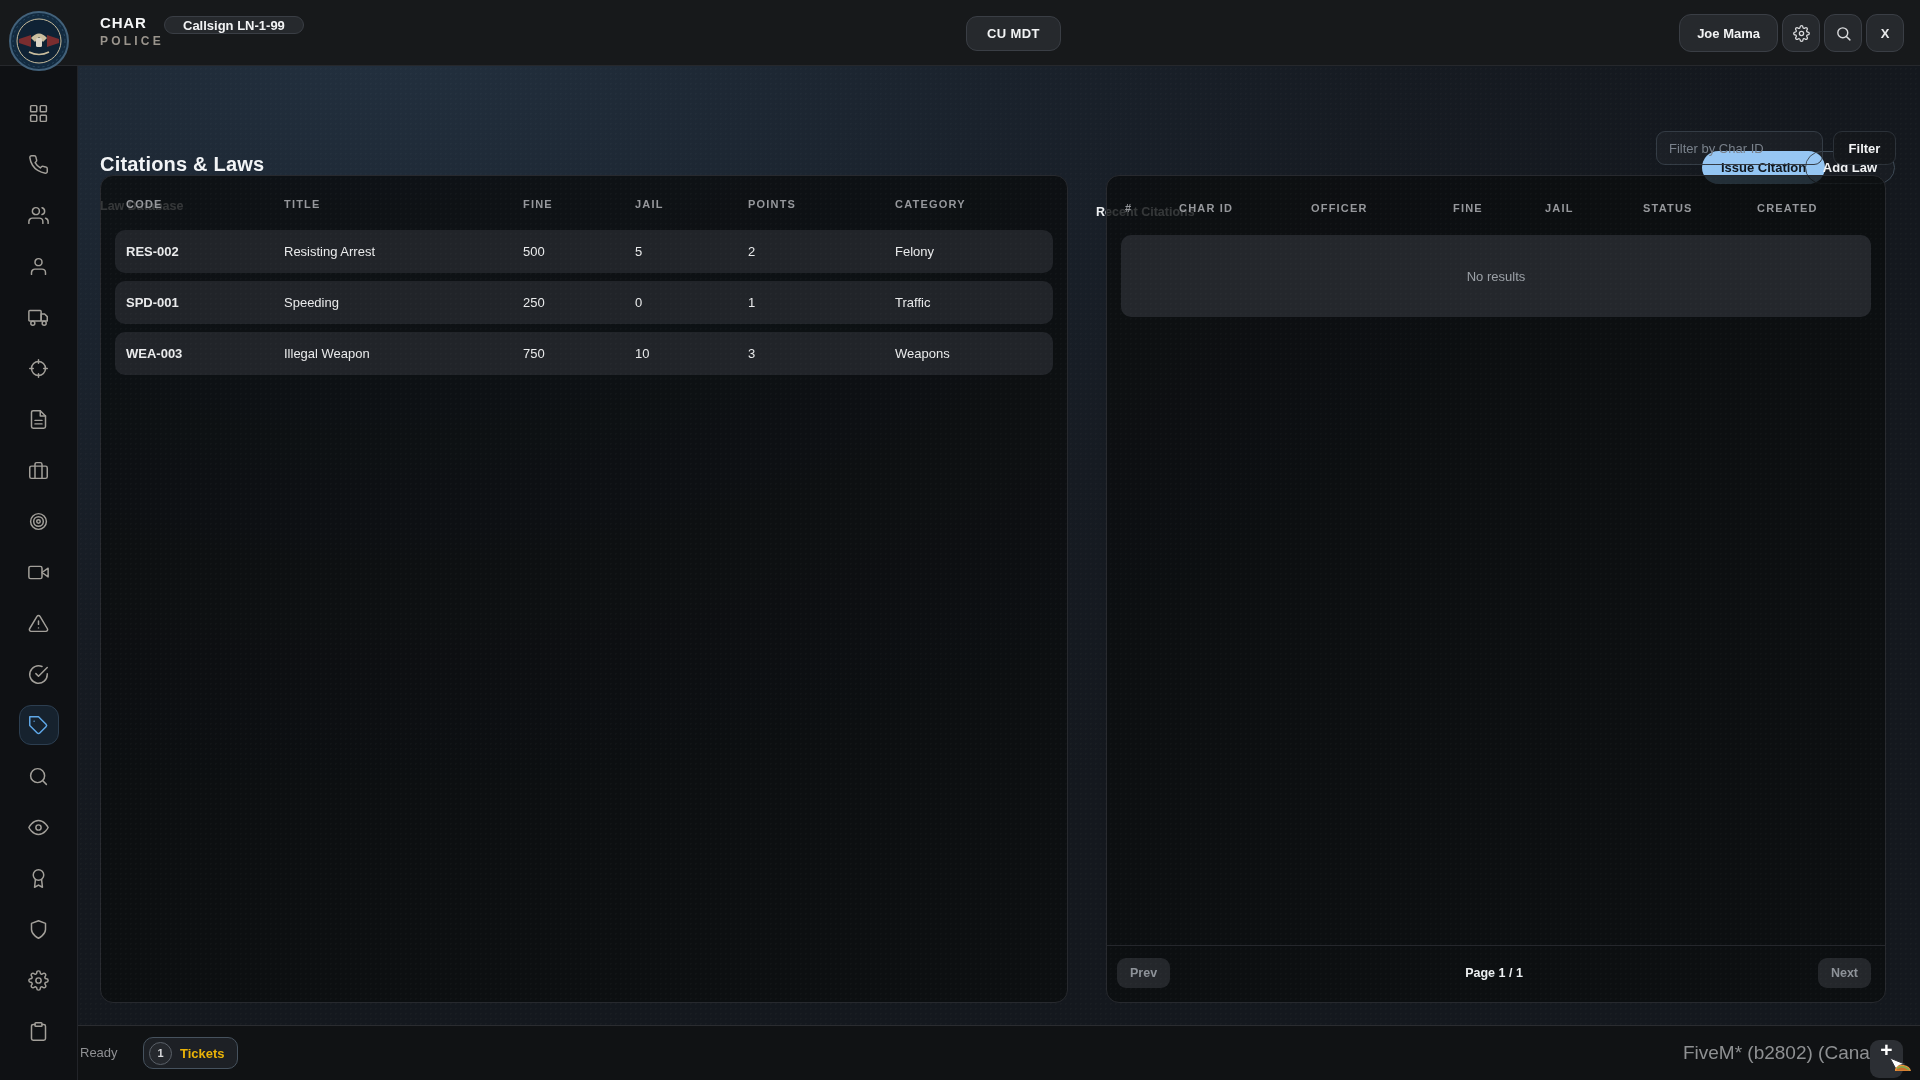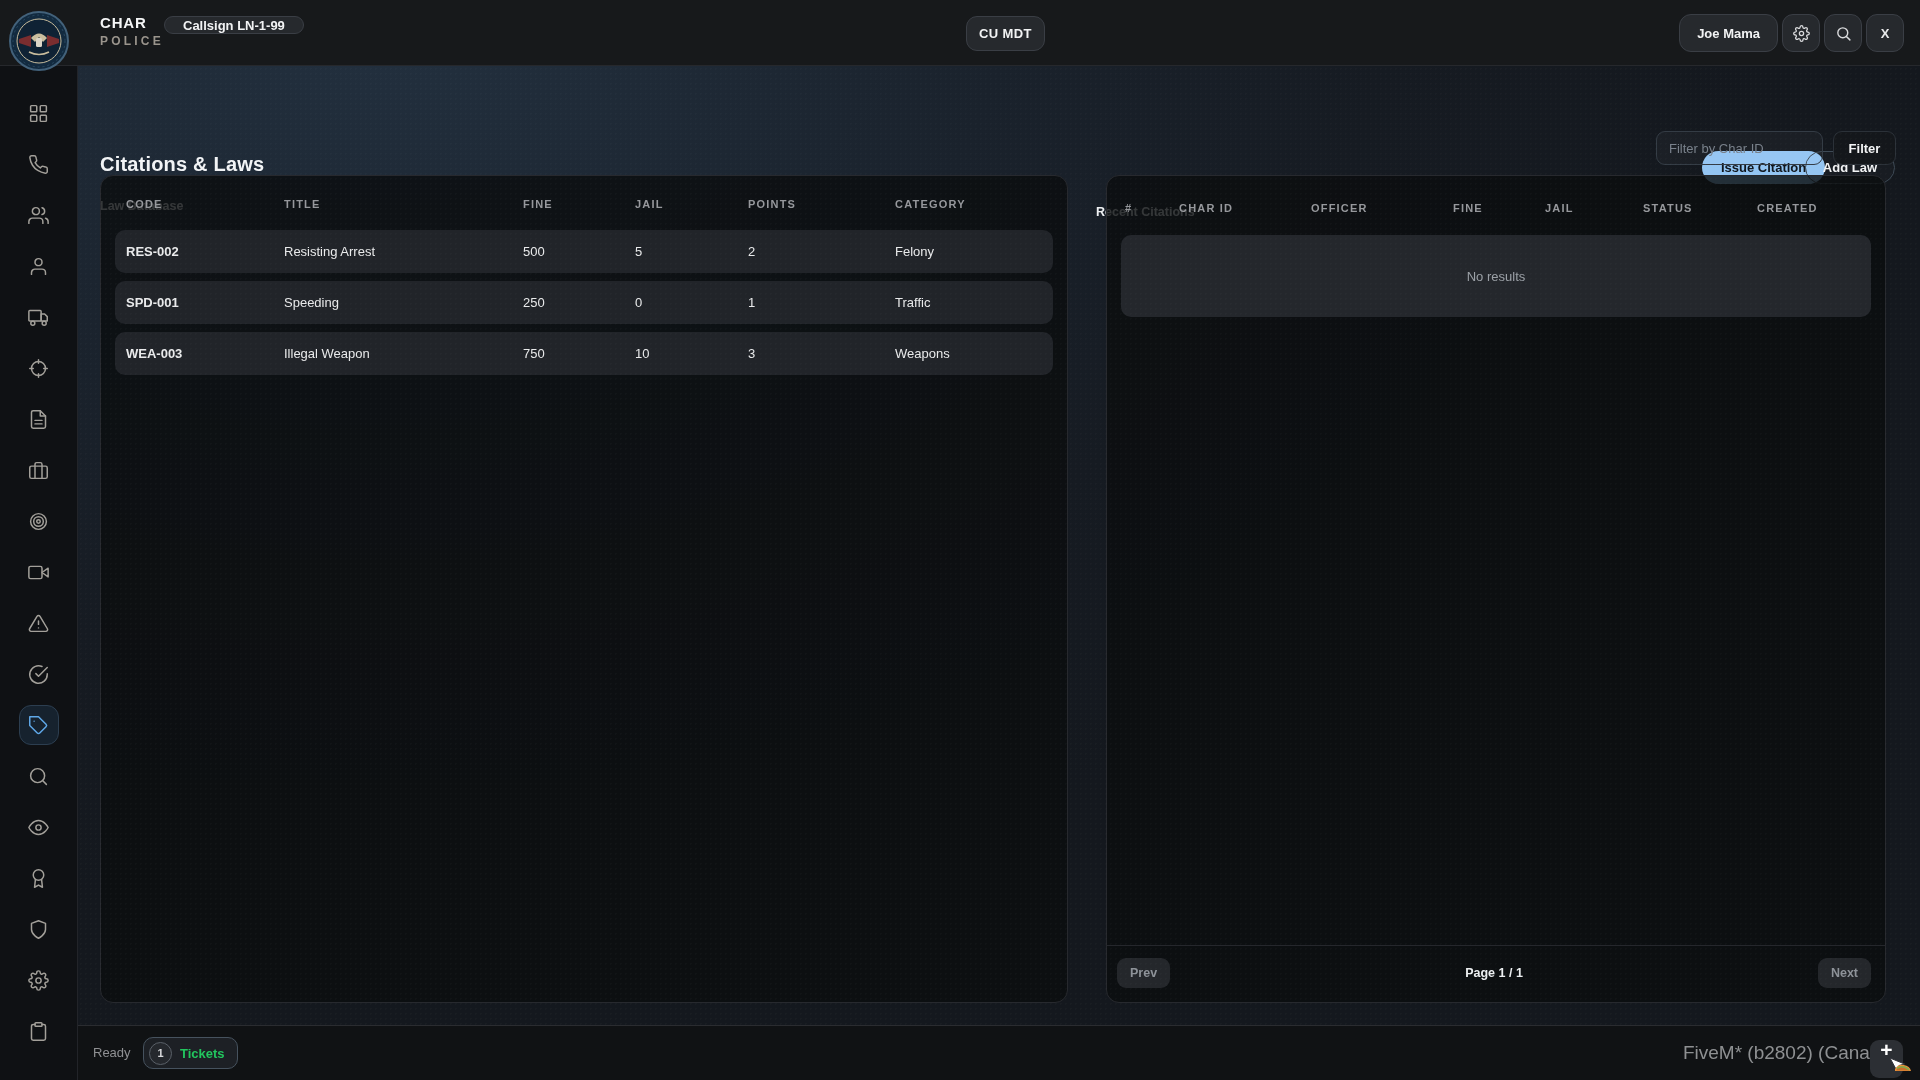--- a/index.html
+++ b/index.html
@@ -17,7 +17,7 @@
     background:#26292d; border:1px solid #3a3e45; border-radius:18px;
     color:#f2f3f4; font-size:13px; font-weight:bold; cursor:pointer; }
   .callsign { position:absolute; left:164px; top:16px; height:18px; padding:0 18px; }
-  .cumdt { position:absolute; left:966px; top:16px; height:35px; padding:0 12px; border-radius:11px; letter-spacing:0.4px; }
+  .cumdt { position:absolute; left:966px; top:16px; height:35px; padding:0 20px; border-radius:11px; letter-spacing:0.4px; }
   .topbar-right { position:absolute; right:16px; top:14px; display:flex; gap:4px; align-items:center; }
   .user-pill { height:38px; padding:0 17px; border-radius:12px; }
   .sq-btn { width:38px; height:38px; border-radius:11px; background:#26292d; border:1px solid #3a3e45;

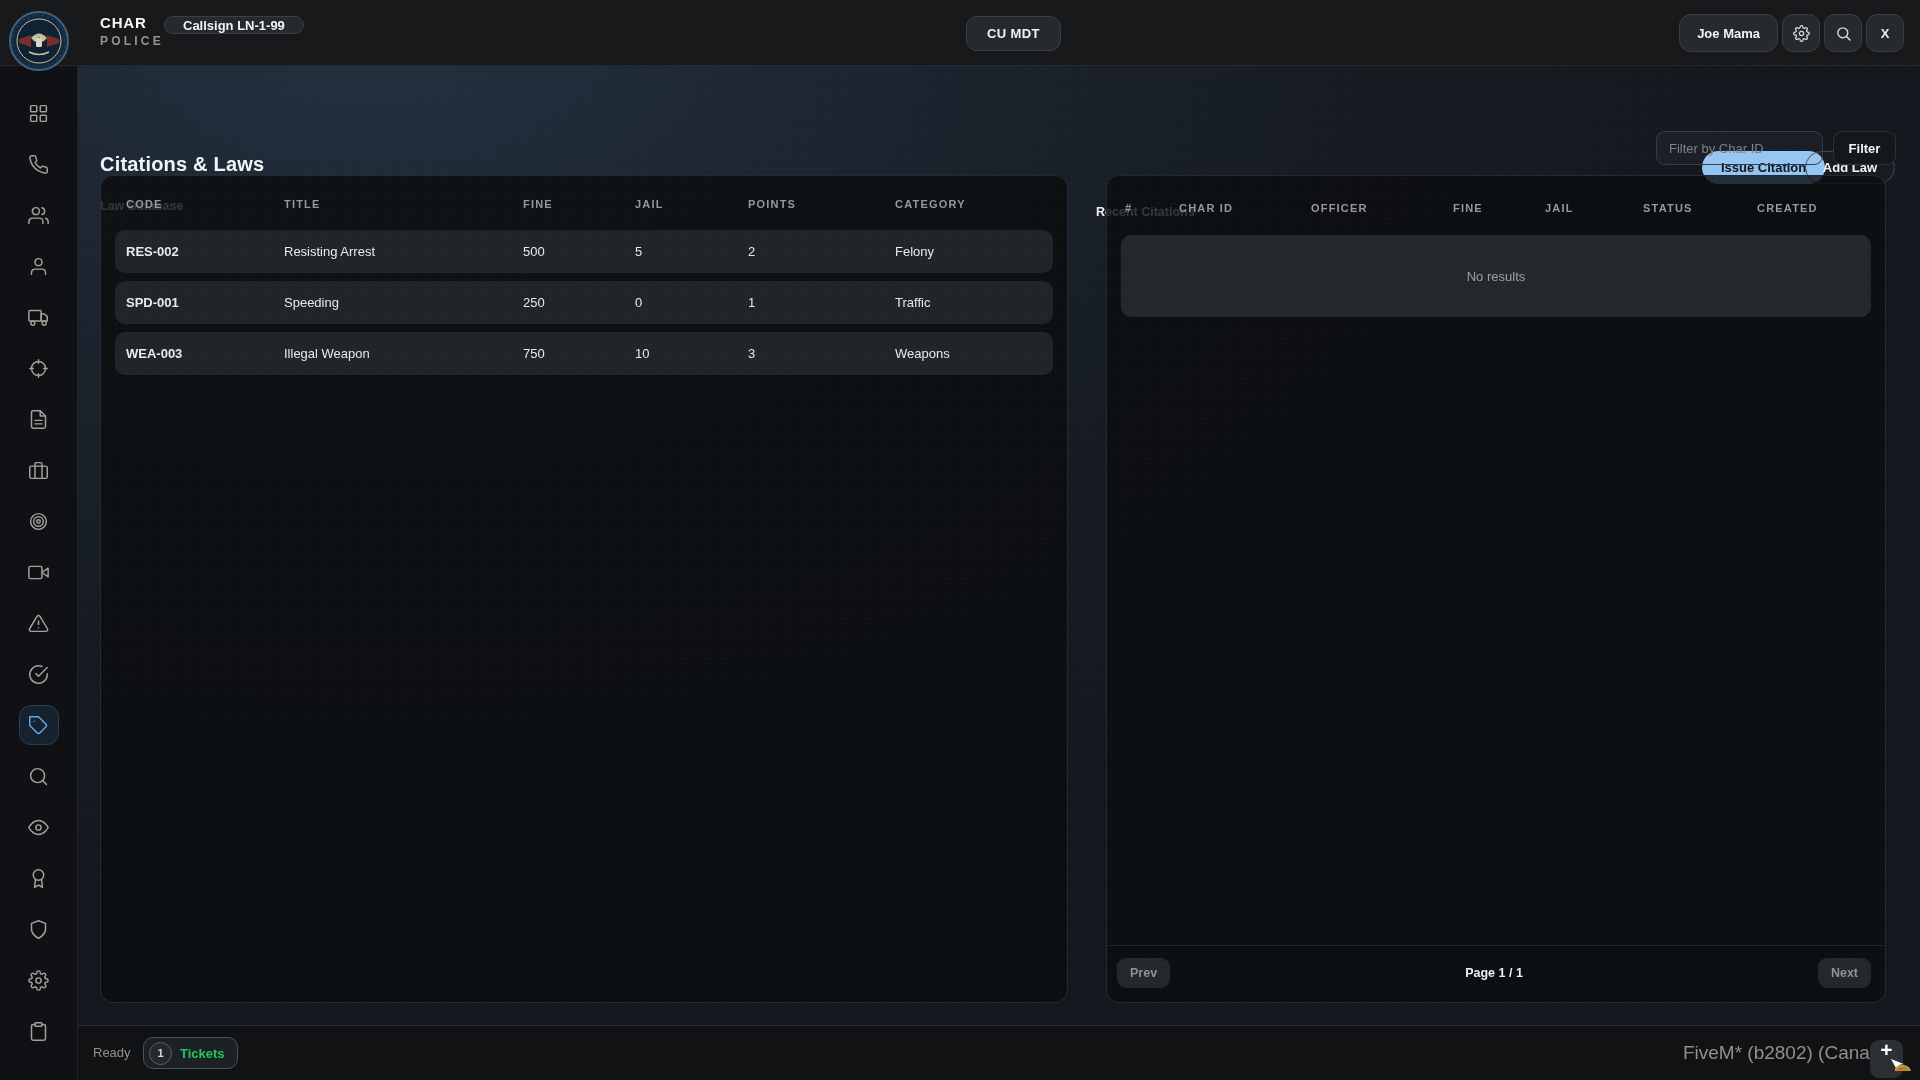--- a/index.html
+++ b/index.html
@@ -91,7 +91,7 @@
   
   .statusbar { position:absolute; left:78px; bottom:0; width:1842px; height:55px;
     background:#101214; border-top:1px solid #2a2c30; z-index:25; }
-  .ready { position:absolute; left:15px; top:19px; color:#8f9093; font-size:13px; }
+  .ready { position:absolute; left:2px; top:19px; color:#8f9093; font-size:13px; }
   .tickets { position:absolute; left:65px; top:11px; height:32px; display:flex; align-items:center;
     gap:8px; background:#1d2025; border:1px solid #46525e; border-radius:10px; padding:0 12px 0 5px; cursor:pointer; }
   .tickets-count { width:23px; height:23px; border-radius:50%; border:1px solid #5a6068;

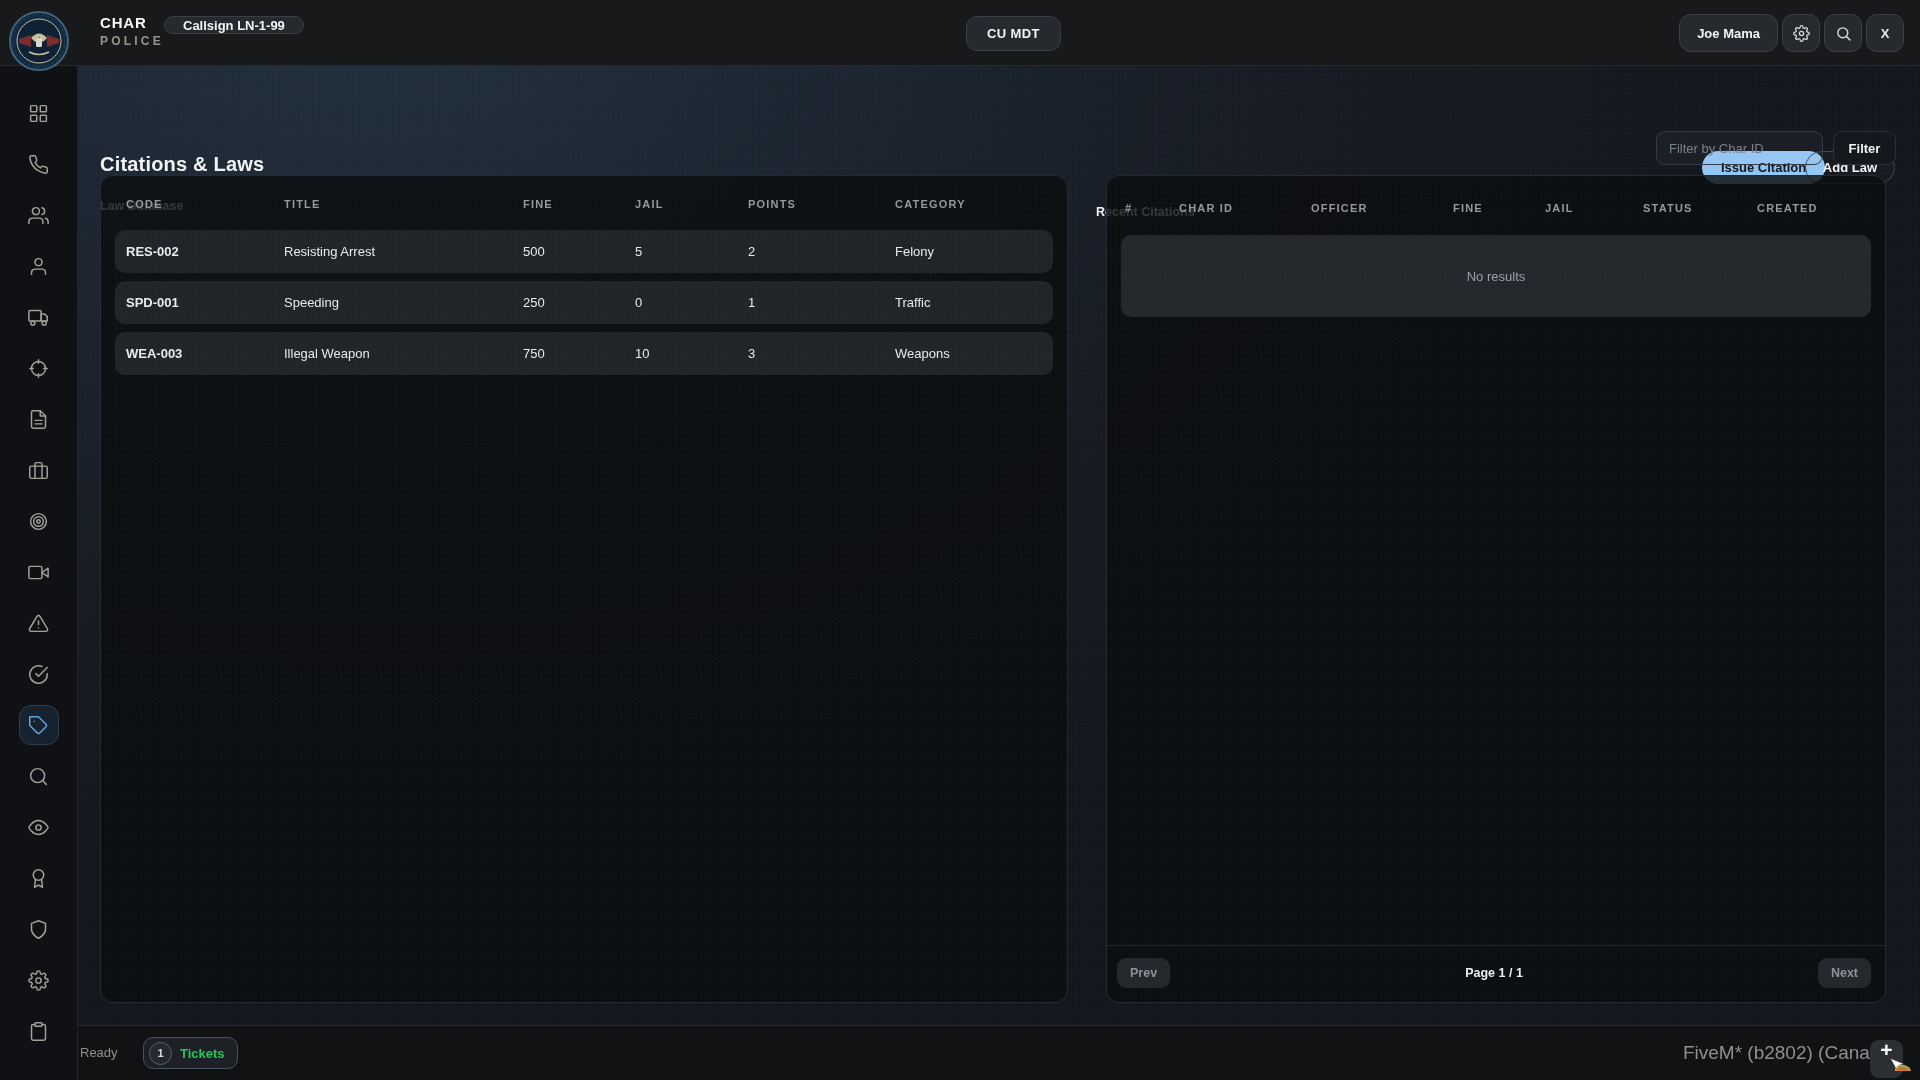--- a/index.html
+++ b/index.html
@@ -97,7 +97,7 @@
   .tickets-count { width:23px; height:23px; border-radius:50%; border:1px solid #5a6068;
     background:#25282d; color:#d8d9db; font-size:11px; font-weight:bold;
     display:flex; align-items:center; justify-content:center; }
-  .tickets-label { color:#22c55e; font-size:13px; font-weight:bold; }
+  .tickets-label { color:#eab308; font-size:13px; font-weight:bold; }
   .watermark { position:absolute; right:28px; top:16px; color:#8e9092; font-size:19px; }
   .fivem-plus { position:absolute; right:17px; top:14px; width:33px; height:38px;
     background:#2c2f34; border-radius:9px; display:flex; align-items:flex-start;

